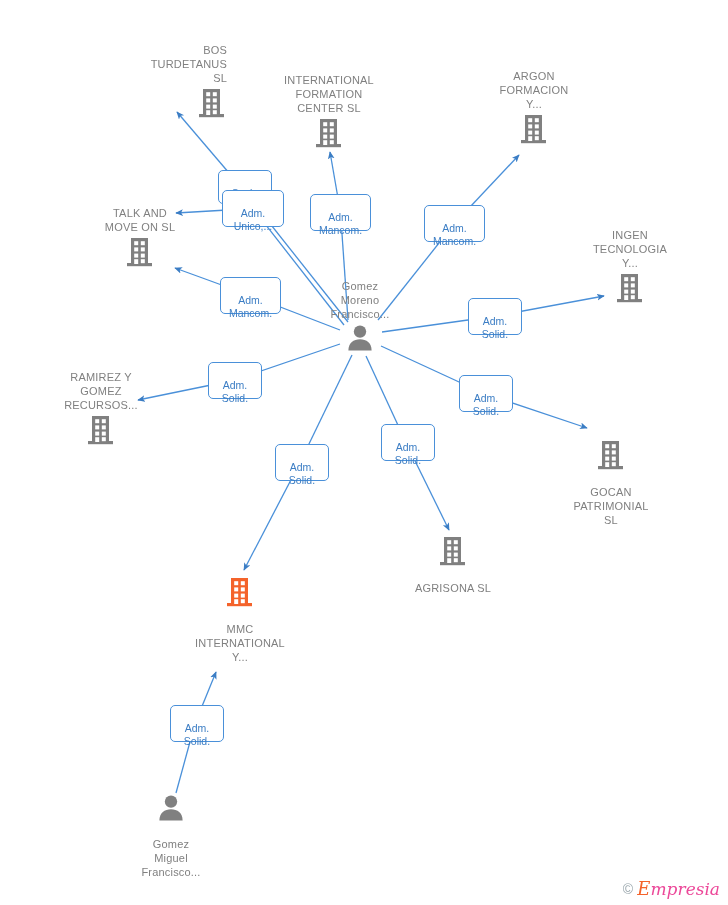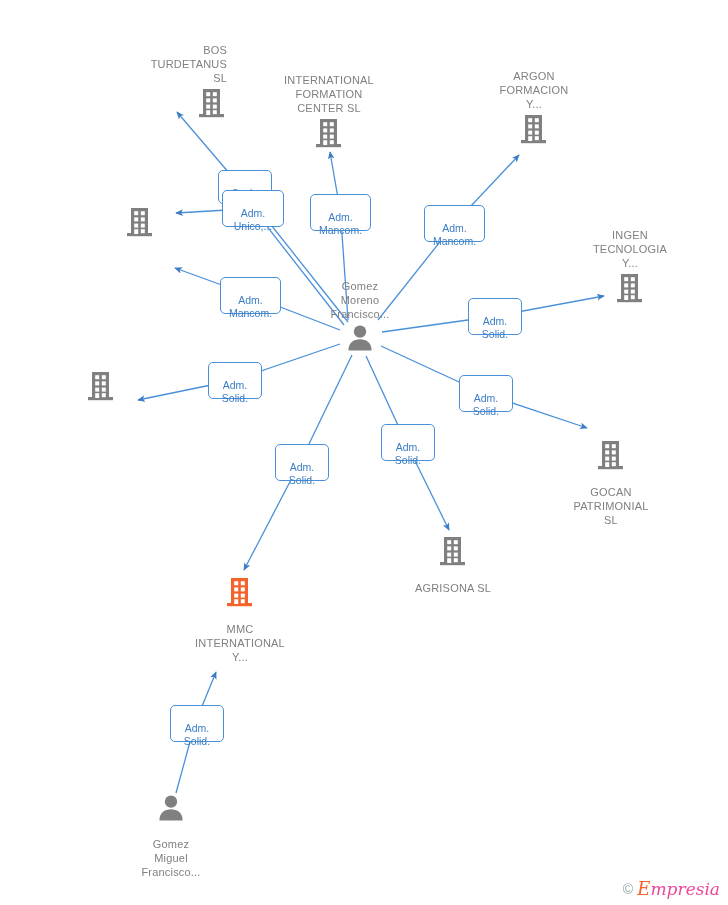--- a/index.html
+++ b/index.html
@@ -177,6 +177,8 @@
           </svg></span>
       </div>
       <div class="node label-above" style="left: 140px; top: 206px; height: 62px;">
+        <span class="node-label">TALK AND
+MOVE ON  SL</span>
         <span class="icon-wrap"><svg width="30" height="32" viewBox="0 0 30 32" aria-hidden="true">
             <rect x="6" y="2" width="17" height="26" fill="#808080"></rect>
             <rect x="2" y="27" width="25" height="3.2" fill="#808080"></rect>

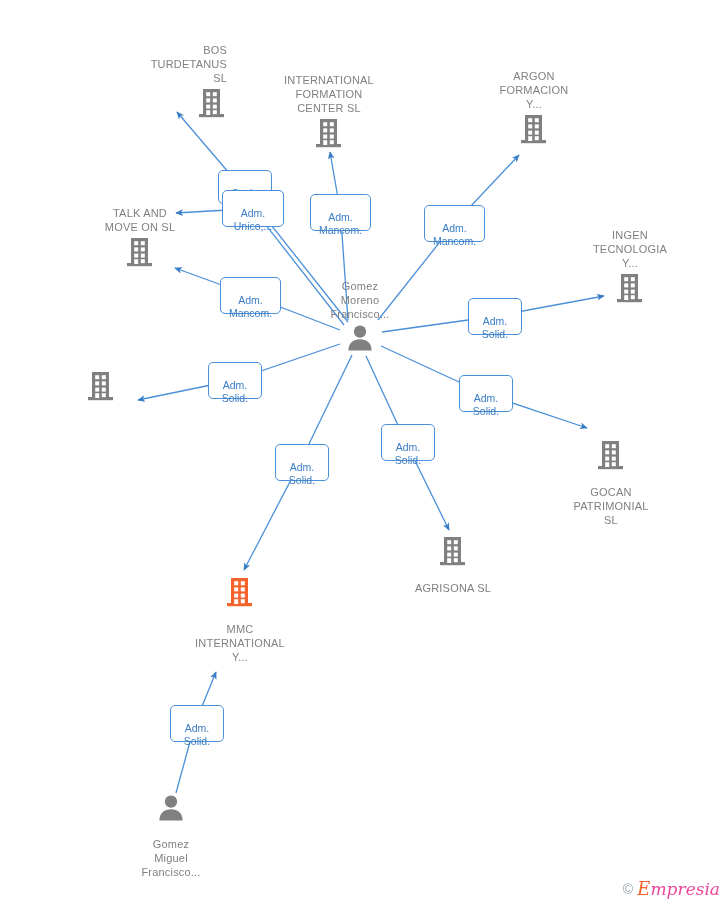--- a/index.html
+++ b/index.html
@@ -210,6 +210,9 @@
           </svg></span>
       </div>
       <div class="node label-above" style="left: 101px; top: 370px; height: 76px;">
+        <span class="node-label">RAMIREZ Y
+GOMEZ
+RECURSOS...</span>
         <span class="icon-wrap"><svg width="30" height="32" viewBox="0 0 30 32" aria-hidden="true">
             <rect x="6" y="2" width="17" height="26" fill="#808080"></rect>
             <rect x="2" y="27" width="25" height="3.2" fill="#808080"></rect>

